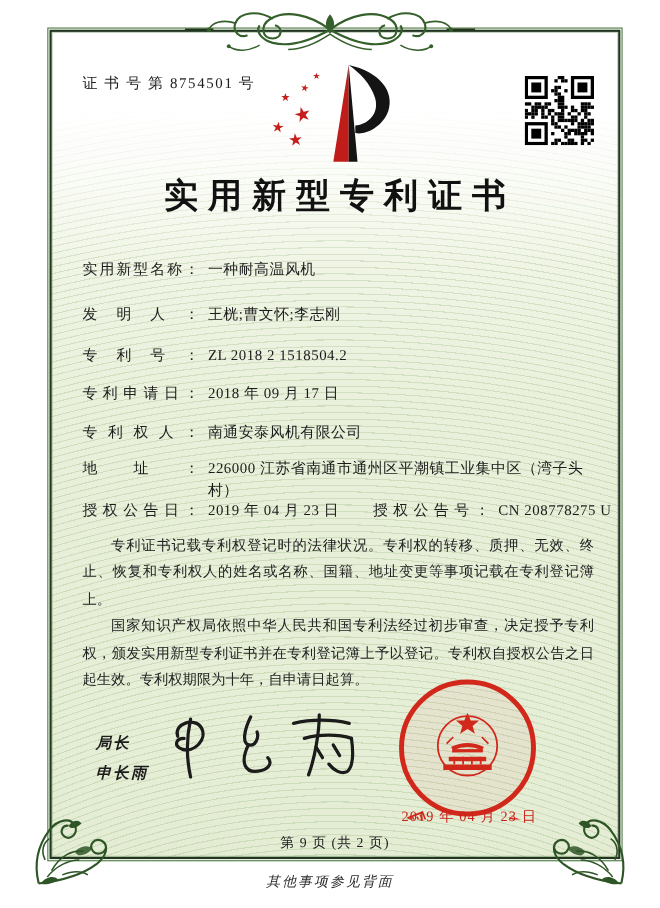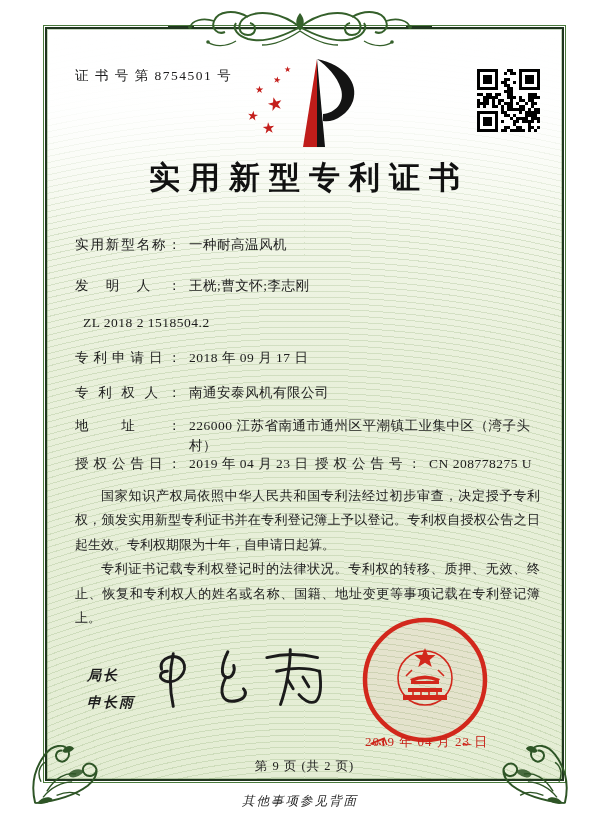--- a/index.html
+++ b/index.html
@@ -266,6 +266,7 @@
     <span class="f-value">一种耐高温风机</span>
   </div>
   <div class="row" style="top:284px">
+    <span class="f-label"><span>专利号</span><span>：</span></span>
     <span class="f-value">ZL 2018 2 1518504.2</span>
   </div>
   <div class="row" style="top:319px">

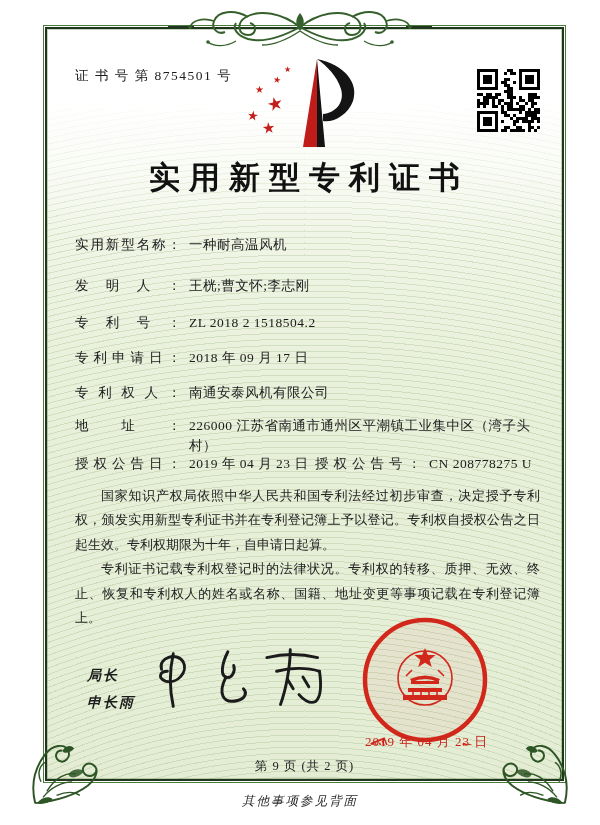--- a/index.html
+++ b/index.html
@@ -33,7 +33,7 @@
   }
   .f-value{flex:1;padding-left:8px;letter-spacing:.5px;}
   .grant-grp{display:inline-flex;}
-  .grant-right{position:absolute;left:240px;top:0;display:inline-flex;justify-content:space-between;}
+  .grant-right{position:absolute;left:264px;top:0;display:inline-flex;justify-content:space-between;}
   .paras{position:absolute;left:28px;right:22px;top:455px;font-size:13px;line-height:1.88;
     text-align:justify;color:#222;}
   .paras p{margin:0;text-indent:2em;}

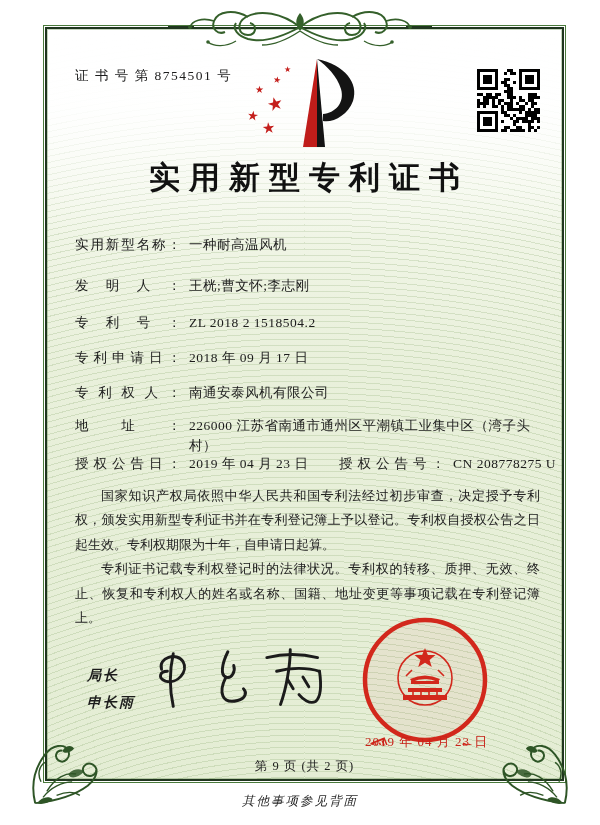--- a/index.html
+++ b/index.html
@@ -294,8 +294,8 @@
   </div>
 
   <div class="paras">
+    <p>专利证书记载专利权登记时的法律状况。专利权的转移、质押、无效、终止、恢复和专利权人的姓名或名称、国籍、地址变更等事项记载在专利登记簿上。</p>
     <p>国家知识产权局依照中华人民共和国专利法经过初步审查，决定授予专利权，颁发实用新型专利证书并在专利登记簿上予以登记。专利权自授权公告之日起生效。专利权期限为十年，自申请日起算。</p>
-    <p>专利证书记载专利权登记时的法律状况。专利权的转移、质押、无效、终止、恢复和专利权人的姓名或名称、国籍、地址变更等事项记载在专利登记簿上。</p>
   </div>
 
   <div class="bureau" style="top:638px">局长</div>

